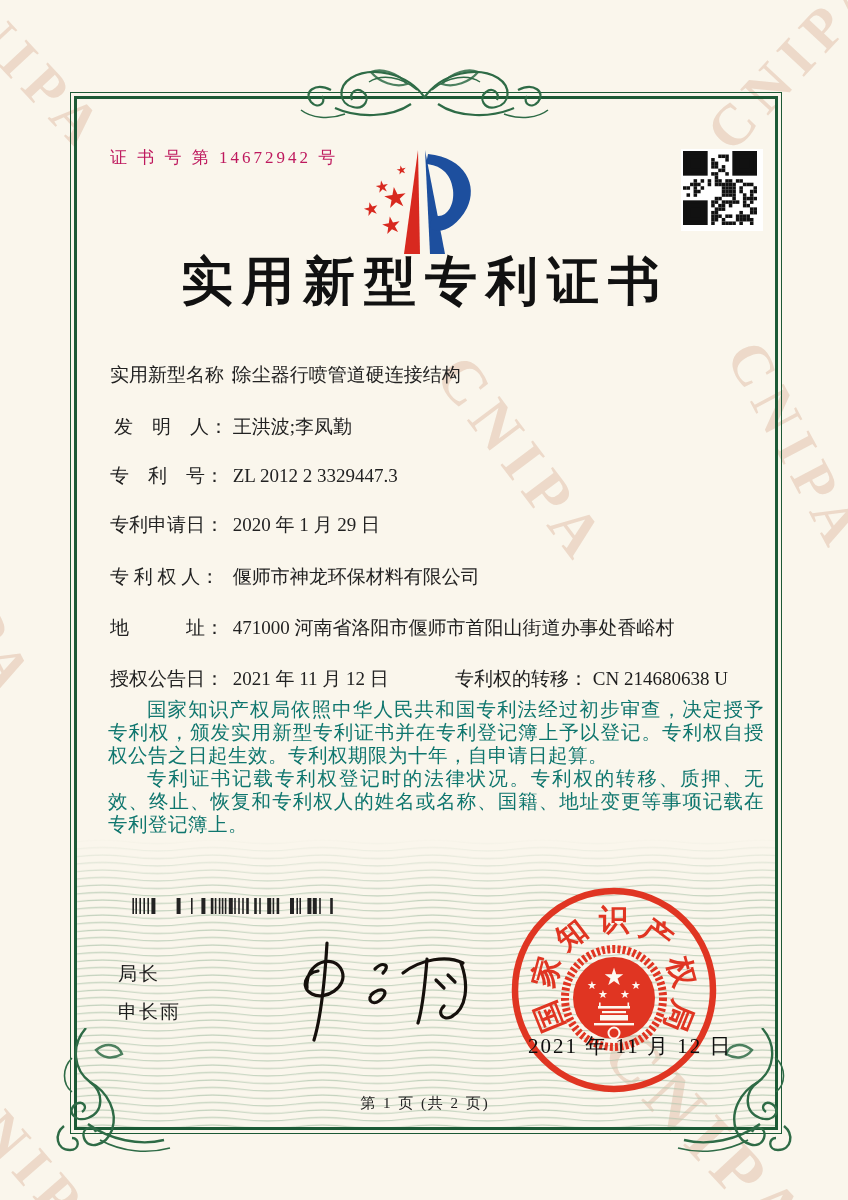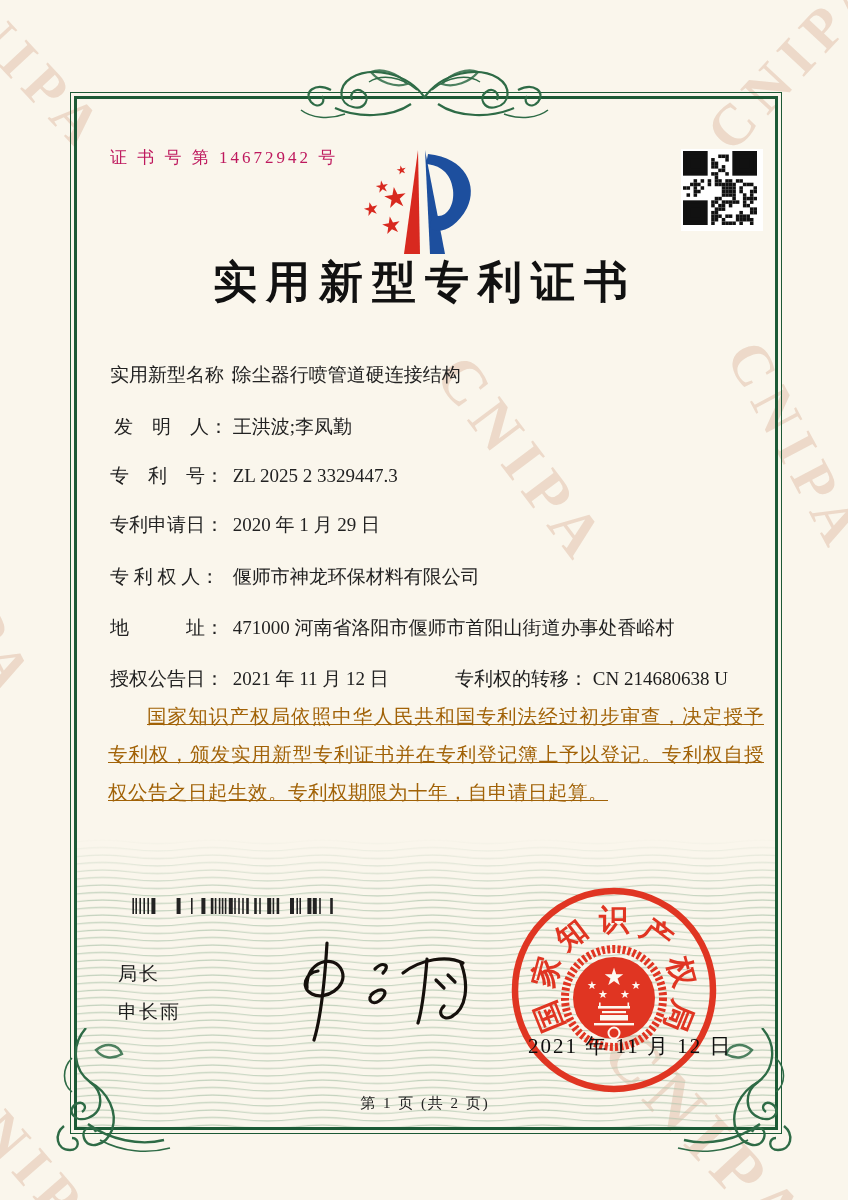--- a/index.html
+++ b/index.html
@@ -28,8 +28,8 @@
   
   .cert-no{position:absolute;left:110px;top:146px;font-size:17px;letter-spacing:3px;color:#be185d;}
   .title{
-    position:absolute;left:70px;top:253px;width:710px;text-align:center;
-    font-size:44px;font-weight:bold;letter-spacing:9px;color:#111;
+    position:absolute;left:70px;top:247px;width:710px;text-align:center;
+    font-size:52px;font-weight:bold;letter-spacing:9px;color:#111;
   }
   
   .logo{position:absolute;left:352px;top:144px;width:150px;height:118px;}

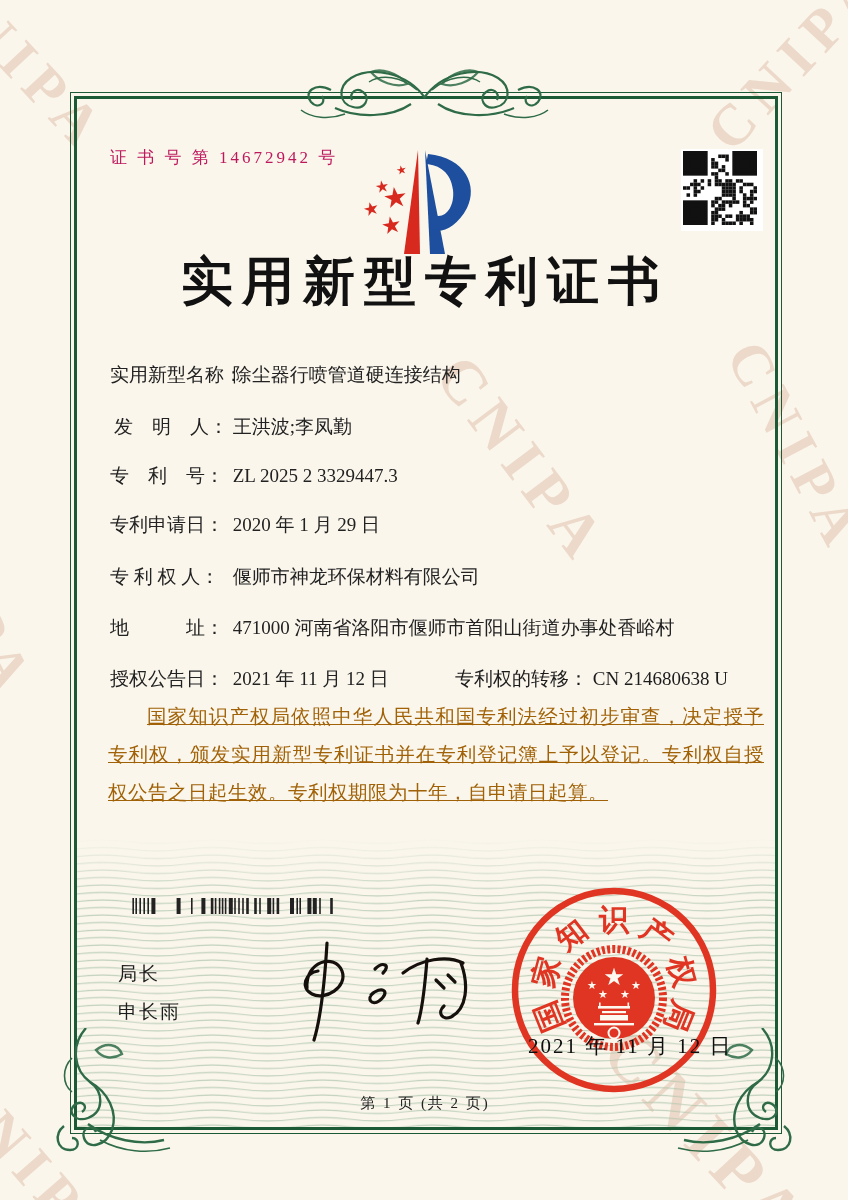--- a/index.html
+++ b/index.html
@@ -307,7 +307,7 @@
 </div>
 <div class="field" style="top:463px;">
   <span class="lab">专　利　号：</span>
-  <span class="val">ZL 2025 2 3329447.3</span>
+  <span class="val">ZL 2012 2 3329447.3</span>
 </div>
 <div class="field" style="top:512px;">
   <span class="lab">专利申请日：</span>

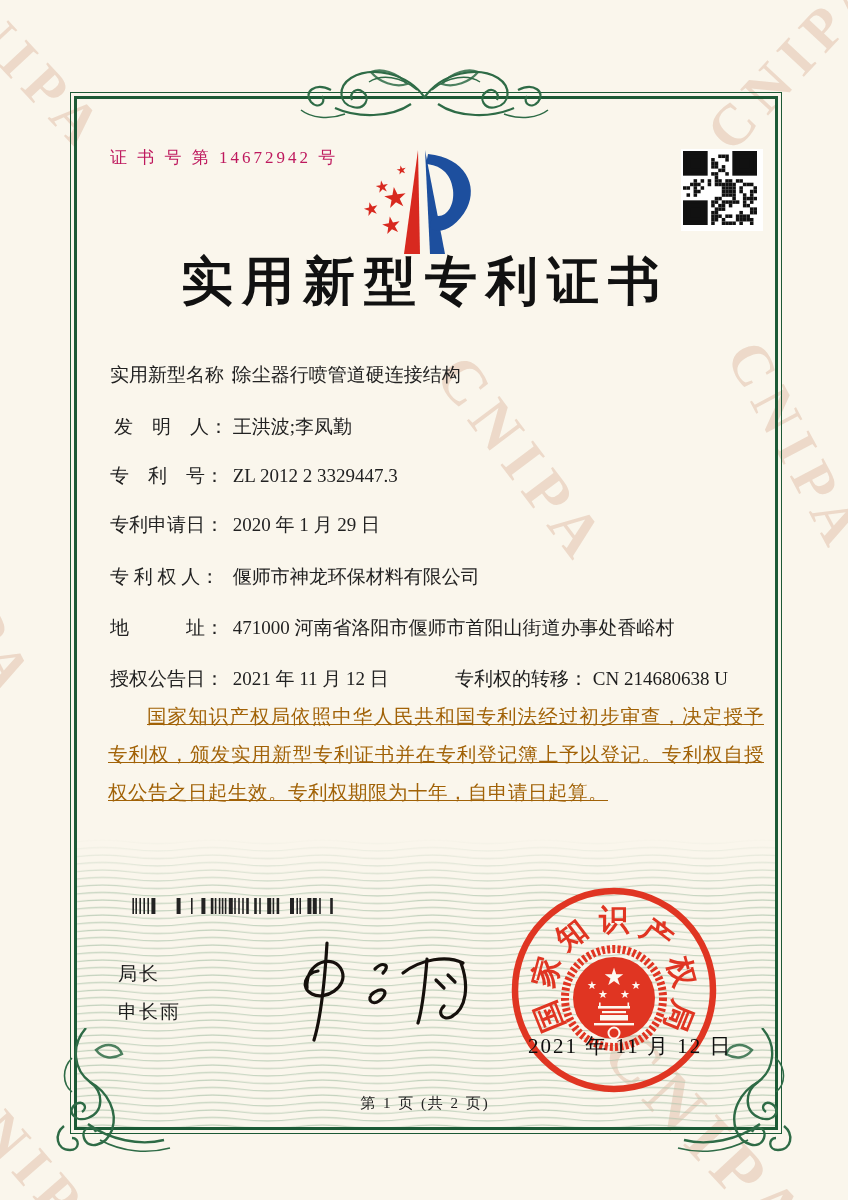--- a/index.html
+++ b/index.html
@@ -46,9 +46,8 @@
   
   .paras{
     position:absolute;left:108px;top:698px;width:656px;
-    font-size:19.5px;line-height:38px;letter-spacing:0.5px;color:#a16207;
+    font-size:19.5px;line-height:23px;letter-spacing:0.5px;color:#0f766e;
     text-align:justify;
-    text-decoration:underline;
   }
   .paras p{margin:0;text-indent:2em;}
   

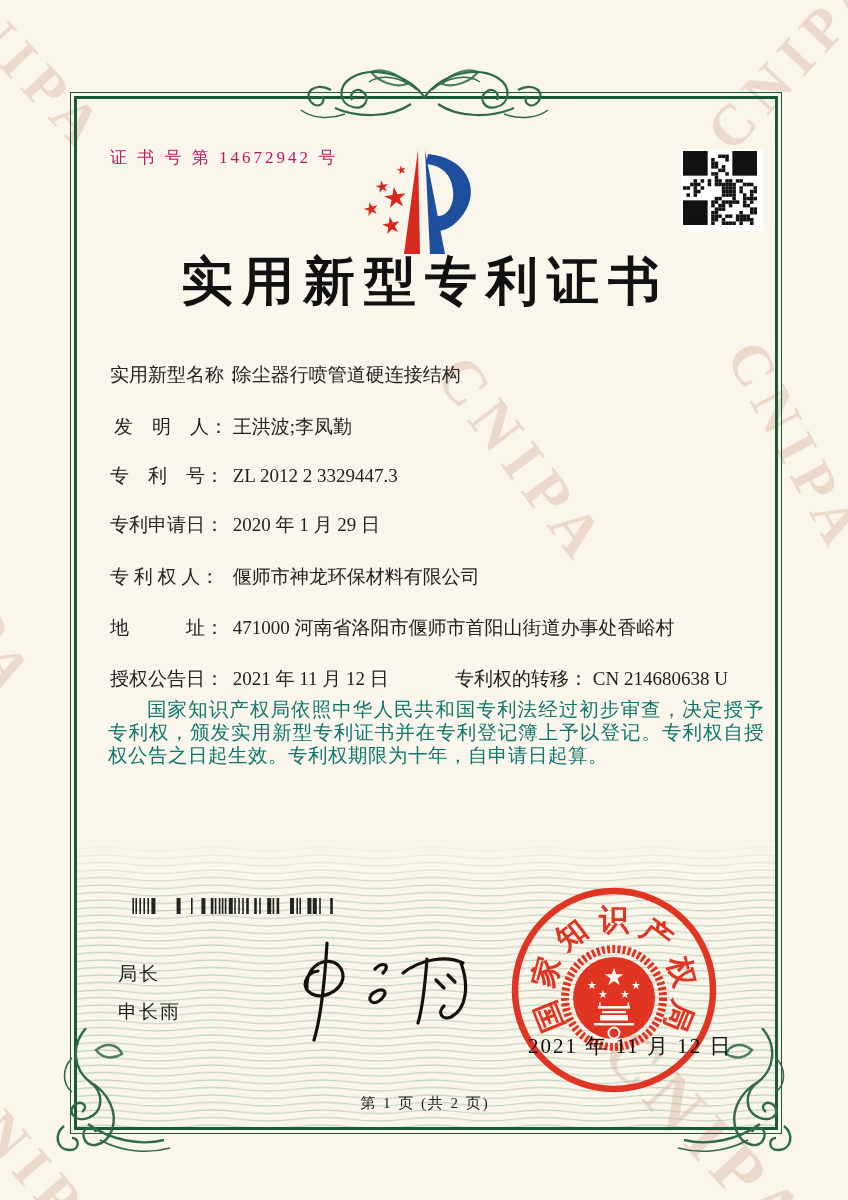--- a/index.html
+++ b/index.html
@@ -331,6 +331,7 @@
 
 <div class="paras">
   <p>国家知识产权局依照中华人民共和国专利法经过初步审查，决定授予专利权，颁发实用新型专利证书并在专利登记簿上予以登记。专利权自授权公告之日起生效。专利权期限为十年，自申请日起算。</p>
+  <p>专利证书记载专利权登记时的法律状况。专利权的转移、质押、无效、终止、恢复和专利权人的姓名或名称、国籍、地址变更等事项记载在专利登记簿上。</p>
 </div>
 
 <svg class="barcode" id="bc" viewBox="0 0 214 16" preserveAspectRatio="none">

